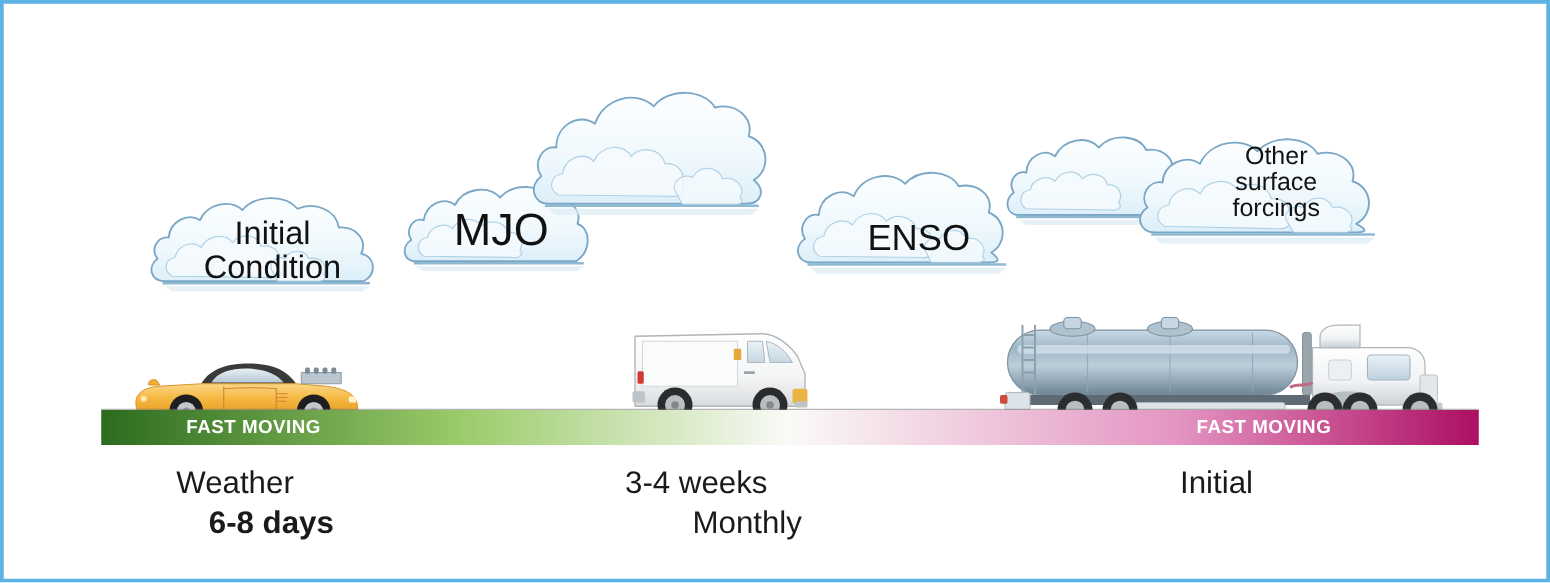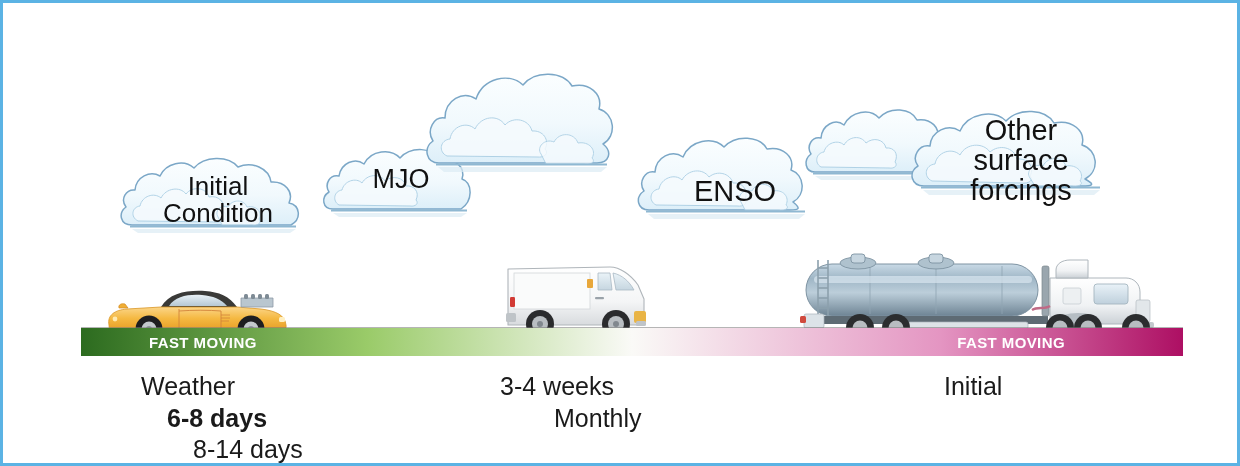--- a/index.html
+++ b/index.html
@@ -220,7 +220,7 @@
       <line x1="13" y1="80.5" x2="192" y2="80.5" stroke="#8FB8D2" stroke-width="2"></line>
       <path d="M15,83 L192,83 L186,88 L21,88 Z" fill="#DCEBF4" opacity="0.7"></path>
     </svg>
-    <div class="cloud-label" style="top:8px; font-size:29px;">Other
+    <div class="cloud-label" style="top:8px; font-size:20px;">Other
 surface
 forcings</div>
   </div>

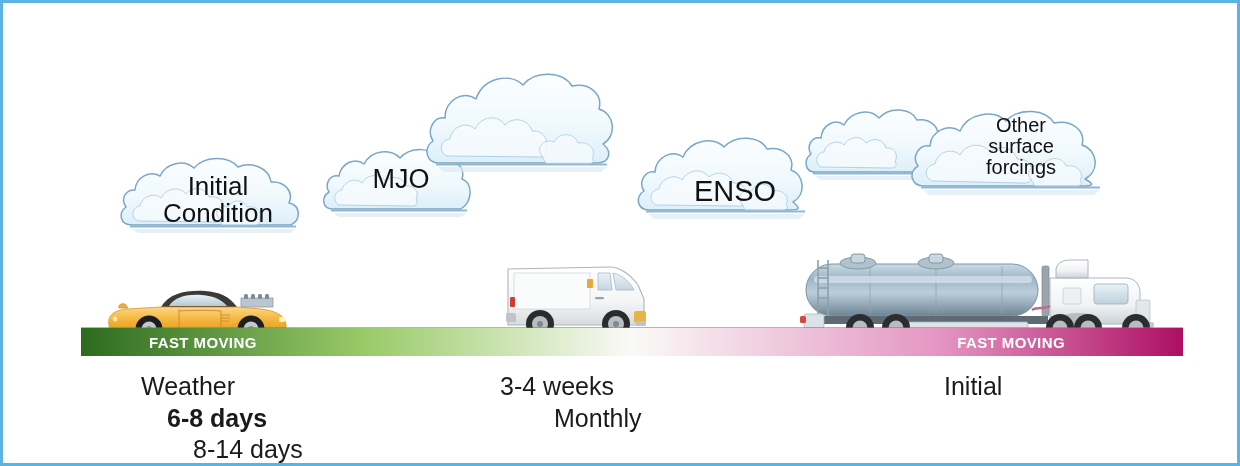--- a/index.html
+++ b/index.html
@@ -136,7 +136,7 @@
       <line x1="10" y1="67.5" x2="146" y2="67.5" stroke="#8FB8D2" stroke-width="2"></line>
       <path d="M12,70 L146,70 L140,74 L18,74 Z" fill="#DCEBF4" opacity="0.7"></path>
     </svg>
-    <div class="cloud-label" style="top:22px; font-size:27px;">MJO</div>
+    <div class="cloud-label" style="top:22px; font-size:36px;">MJO</div>
   </div>
 
   <div class="cloud" style="left:420px; top:65px; width:200px; height:110px;">

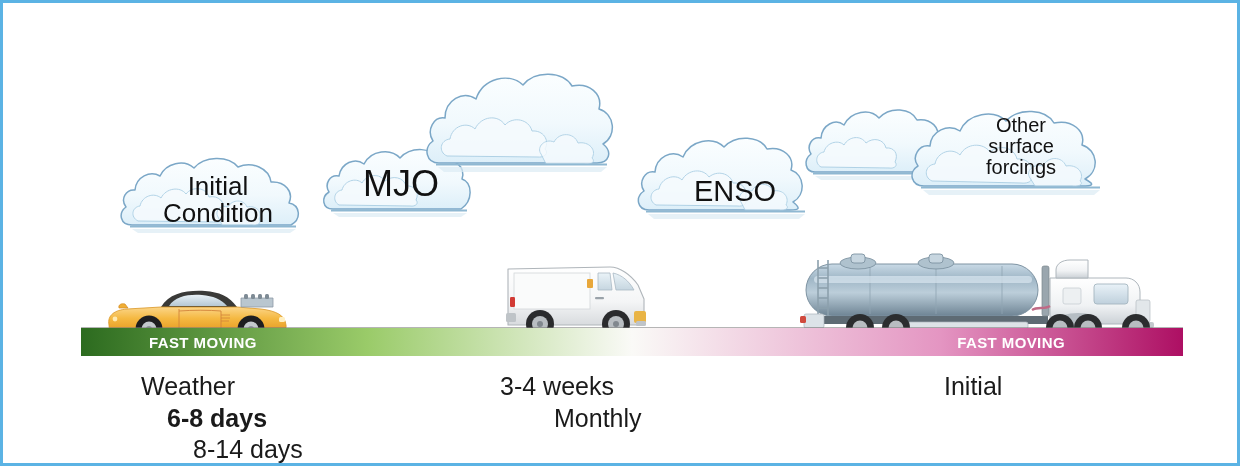--- a/index.html
+++ b/index.html
@@ -408,7 +408,6 @@
   <div class="scale-group" style="left:138px; top:368px;">
     <span class="scale-line" style="margin-left:0px;">Weather</span>
     <span class="scale-line" style="margin-left:26px;font-weight:bold;">6-8 days</span>
-    <span class="scale-line" style="margin-left:52px;">8-14 days</span>
   </div>
 
   <div class="scale-group" style="left:497px; top:368px;">

